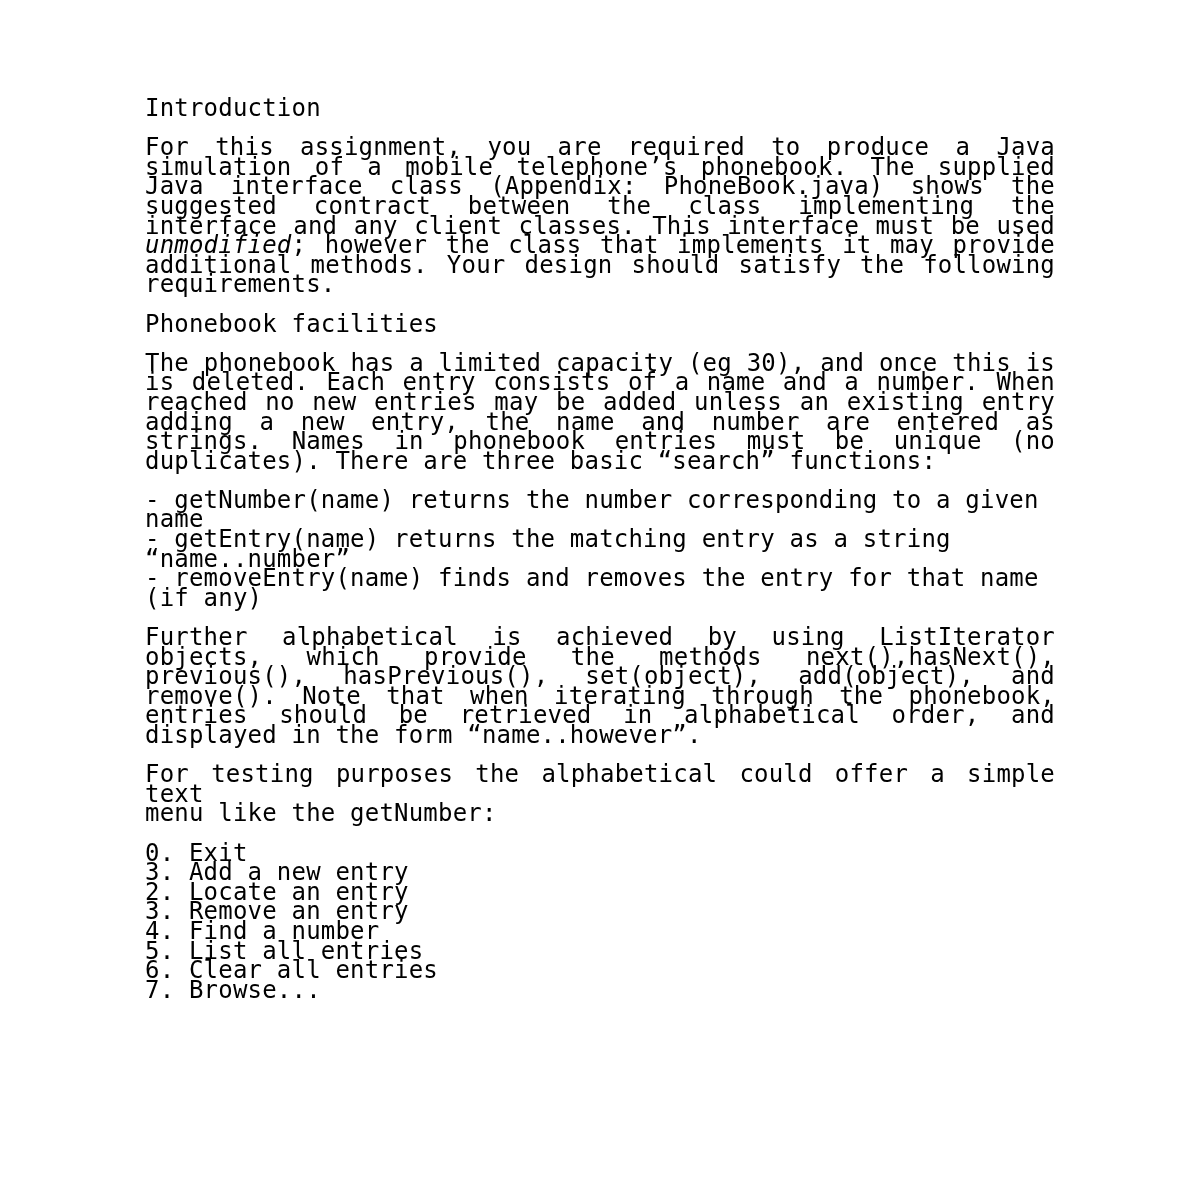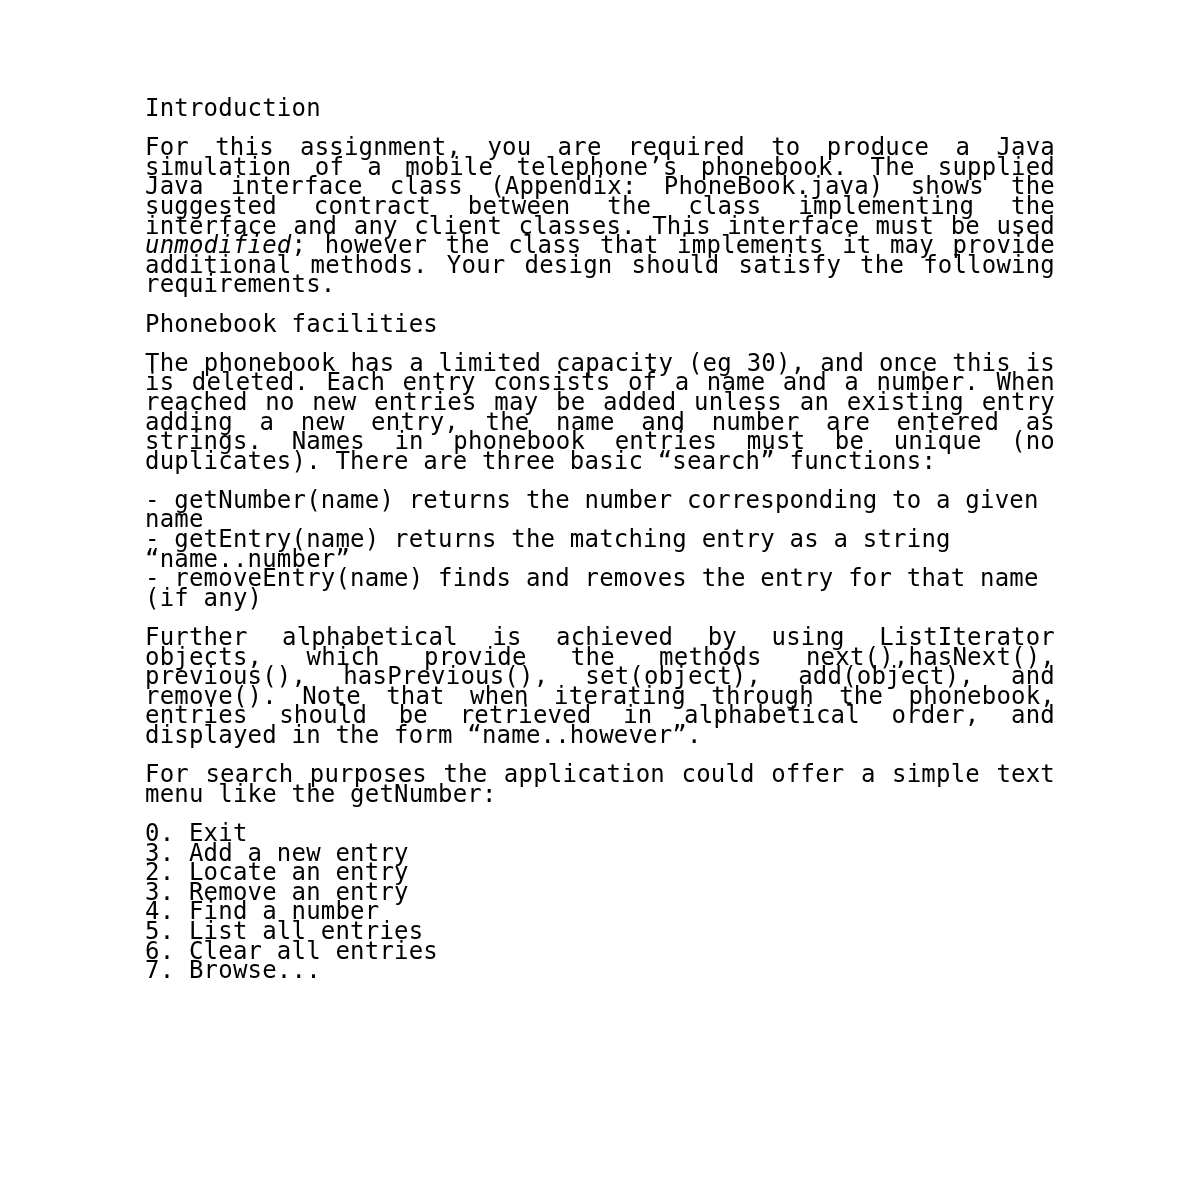--- a/index.html
+++ b/index.html
@@ -89,7 +89,7 @@
       <div class="line">displayed in the form “name..however”.</div>
     </div>
     <div class="block paragraph">
-      <div class="line just">For search purposes the application could offer a simple text</div>
+      <div class="line just">For testing purposes the alphabetical could offer a simple text</div>
       <div class="line">menu like the getNumber:</div>
     </div>
     <div class="block list">

